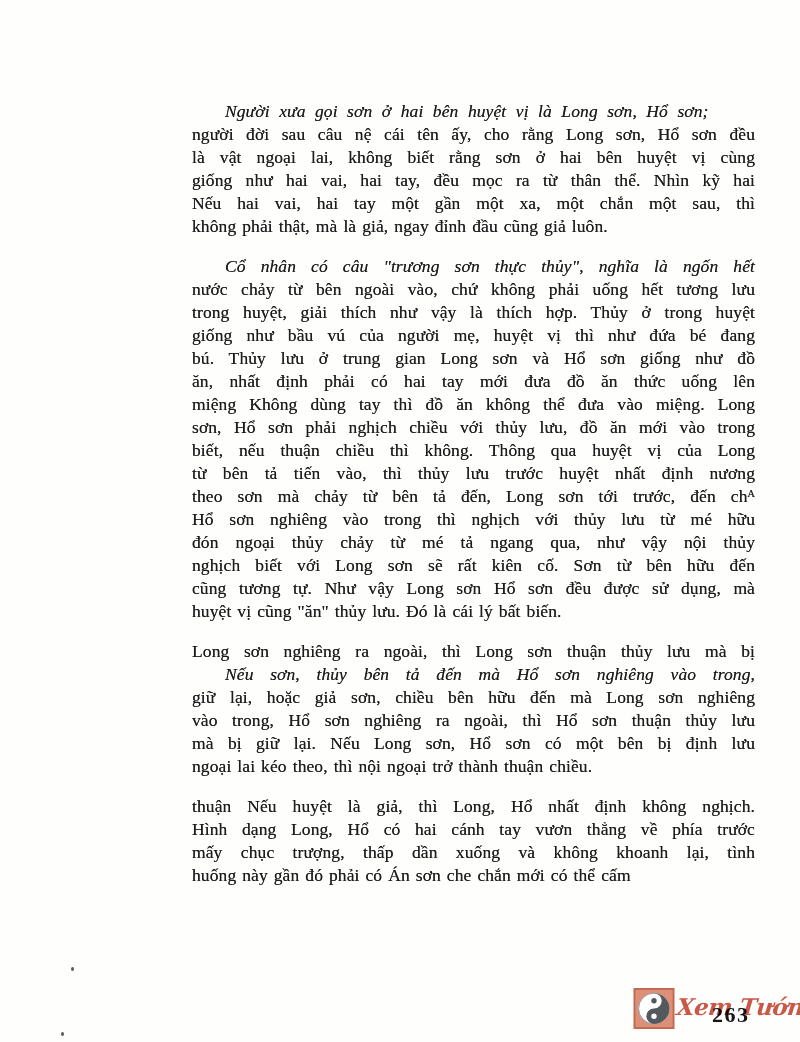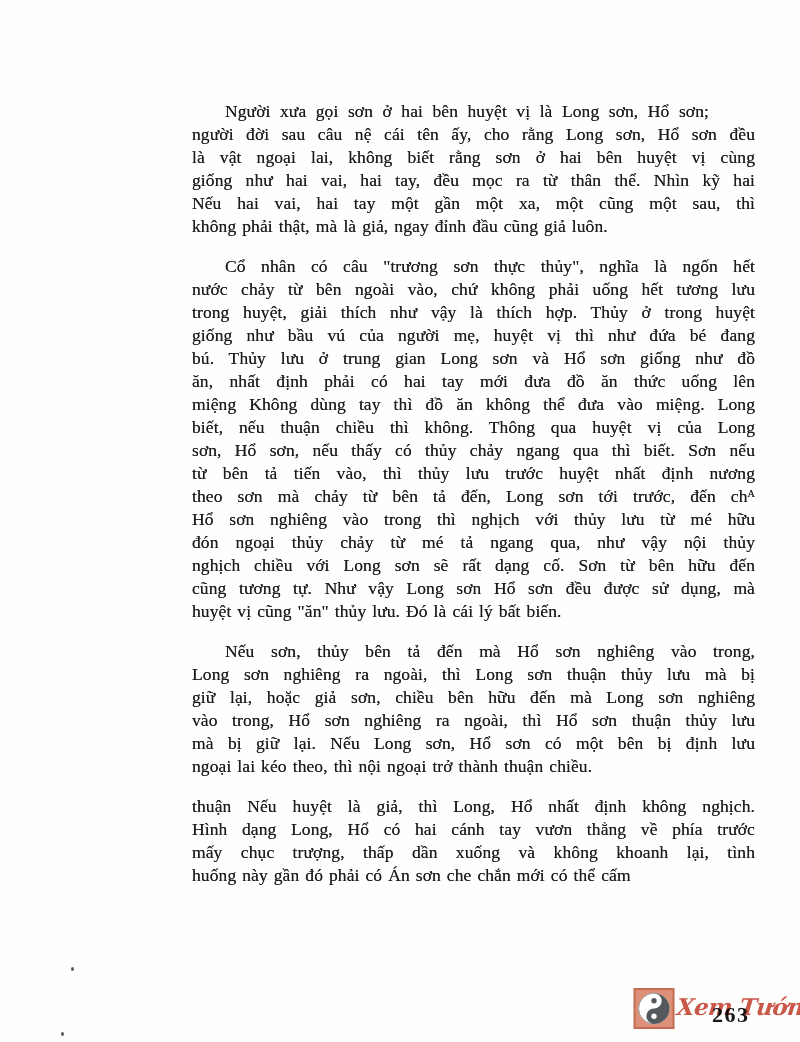--- a/index.html
+++ b/index.html
@@ -32,7 +32,7 @@
     overflow: visible;
     white-space: normal;
   }
-  .line.first { text-indent: 33px; }
+  .line.first { text-indent: 33px; font-style: italic; }
   .line.last, .line.short {
     text-align: left;
     text-align-last: left;

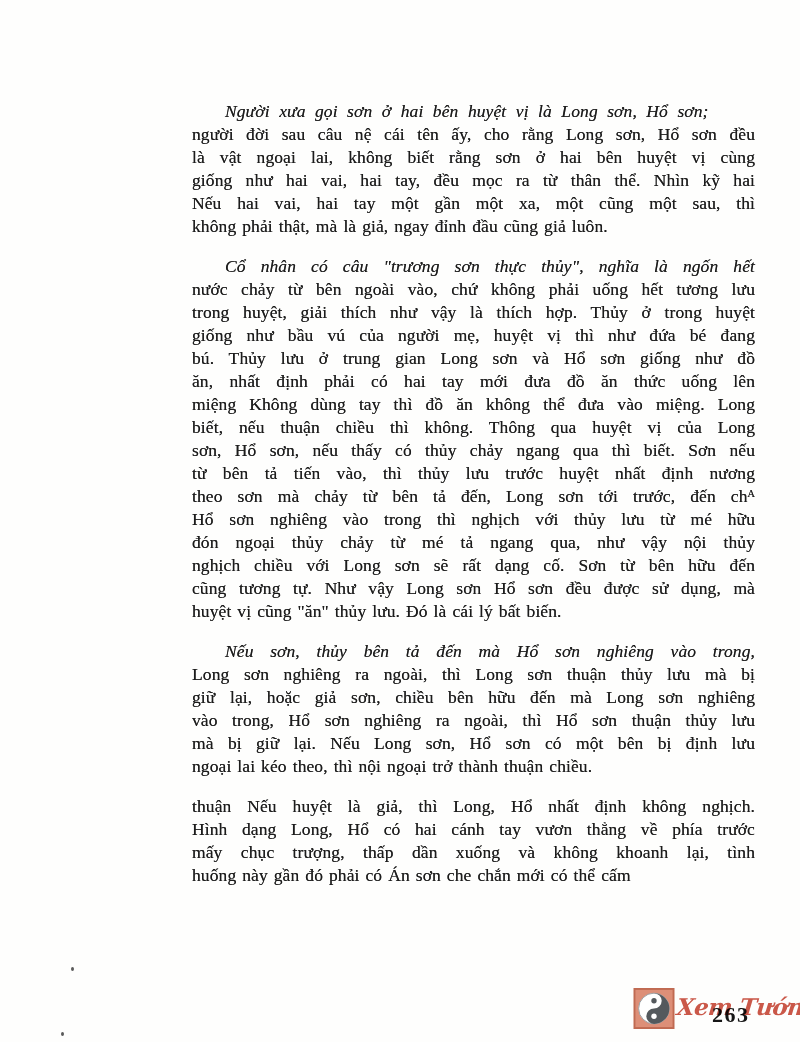--- a/index.html
+++ b/index.html
@@ -96,7 +96,7 @@
         <div class="line">người đời sau câu nệ cái tên ấy, cho rằng Long sơn, Hổ sơn đều</div>
         <div class="line">là vật ngoại lai, không biết rằng sơn ở hai bên huyệt vị cùng</div>
         <div class="line">giống như hai vai, hai tay, đều mọc ra từ thân thể. Nhìn kỹ hai</div>
-        <div class="line">Nếu hai vai, hai tay một gần một xa, một cũng một sau, thì</div>
+        <div class="line">Nếu hai vai, hai tay một gần một xa, một chắn một sau, thì</div>
         <div class="line last">không phải thật, mà là giả, ngay đỉnh đầu cũng giả luôn.</div>
       </div>
       <div class="para">

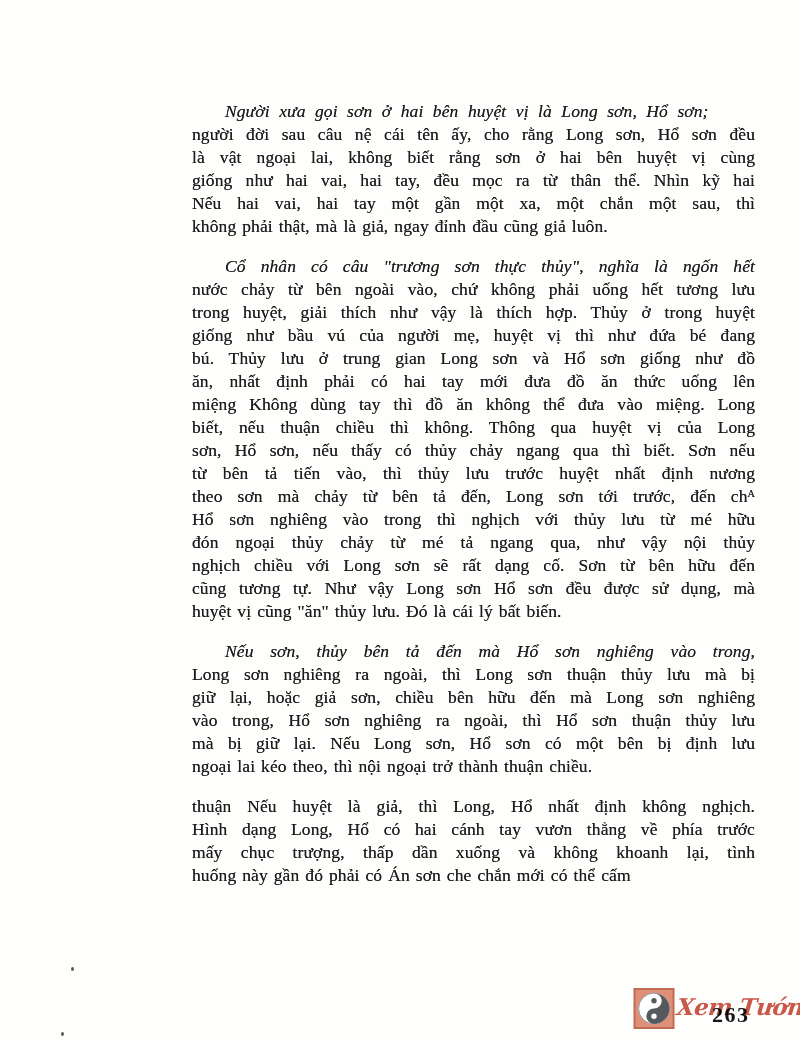--- a/index.html
+++ b/index.html
@@ -107,6 +107,7 @@
         <div class="line">bú. Thủy lưu ở trung gian Long sơn và Hổ sơn giống như đồ</div>
         <div class="line">ăn, nhất định phải có hai tay mới đưa đồ ăn thức uống lên</div>
         <div class="line">miệng Không dùng tay thì đồ ăn không thể đưa vào miệng. Long</div>
+        <div class="line">sơn, Hổ sơn phải nghịch chiều với thủy lưu, đồ ăn mới vào trong</div>
         <div class="line">biết, nếu thuận chiều thì không. Thông qua huyệt vị của Long</div>
         <div class="line">sơn, Hổ sơn, nếu thấy có thủy chảy ngang qua thì biết. Sơn nếu</div>
         <div class="line">từ bên tả tiến vào, thì thủy lưu trước huyệt nhất định nương</div>

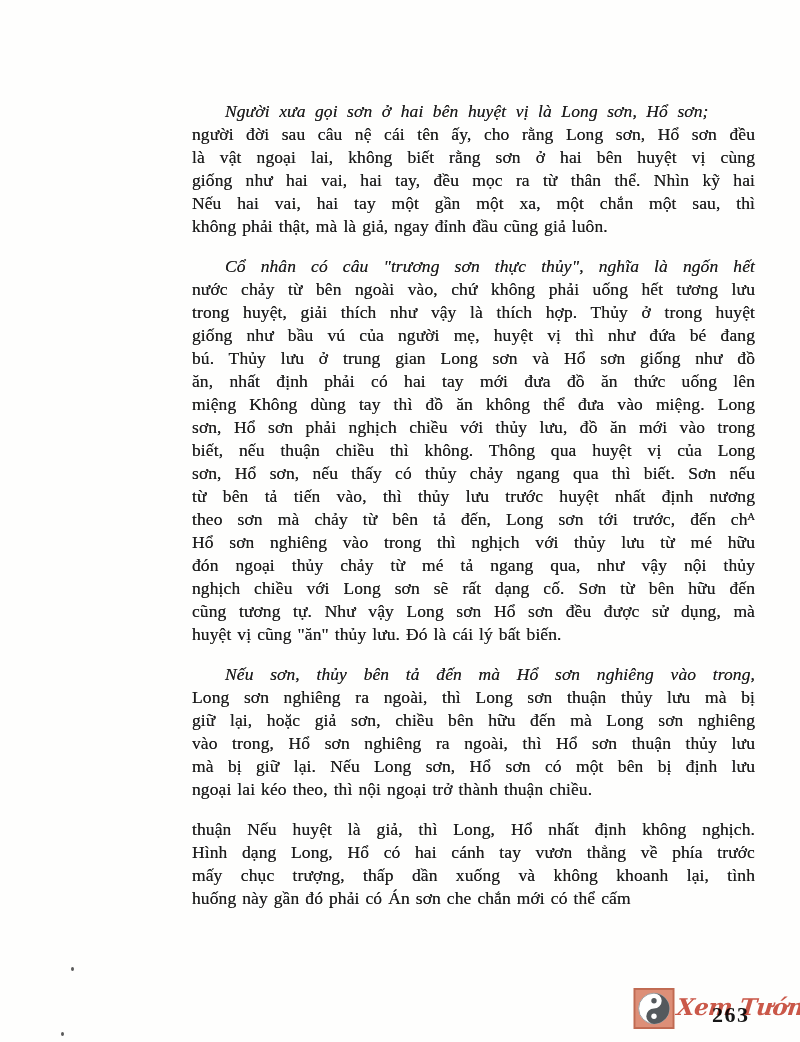--- a/index.html
+++ b/index.html
@@ -109,7 +109,6 @@
         <div class="line">miệng Không dùng tay thì đồ ăn không thể đưa vào miệng. Long</div>
         <div class="line">sơn, Hổ sơn phải nghịch chiều với thủy lưu, đồ ăn mới vào trong</div>
         <div class="line">biết, nếu thuận chiều thì không. Thông qua huyệt vị của Long</div>
-        <div class="line">sơn, Hổ sơn, nếu thấy có thủy chảy ngang qua thì biết. Sơn nếu</div>
         <div class="line">từ bên tả tiến vào, thì thủy lưu trước huyệt nhất định nương</div>
         <div class="line">theo sơn mà chảy từ bên tả đến, Long sơn tới trước, đến chᴬ</div>
         <div class="line">Hổ sơn nghiêng vào trong thì nghịch với thủy lưu từ mé hữu</div>

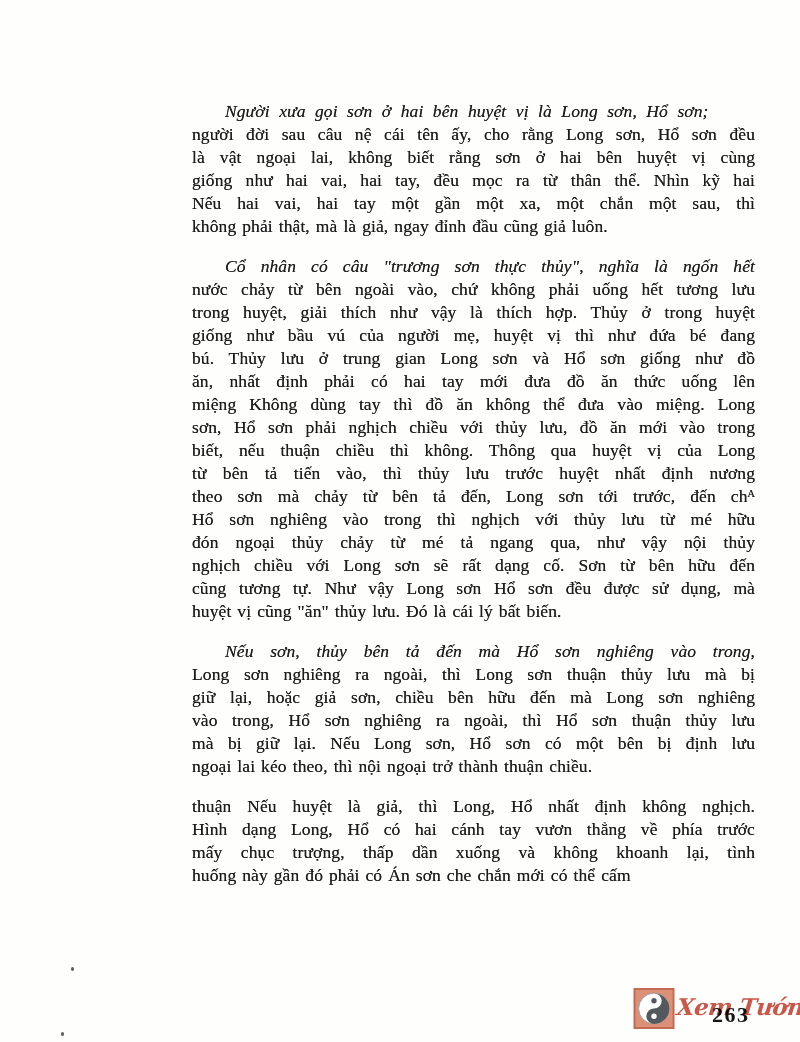--- a/index.html
+++ b/index.html
@@ -113,7 +113,7 @@
         <div class="line">theo sơn mà chảy từ bên tả đến, Long sơn tới trước, đến chᴬ</div>
         <div class="line">Hổ sơn nghiêng vào trong thì nghịch với thủy lưu từ mé hữu</div>
         <div class="line">đón ngoại thủy chảy từ mé tả ngang qua, như vậy nội thủy</div>
-        <div class="line">nghịch chiều với Long sơn sẽ rất dạng cố. Sơn từ bên hữu đến</div>
+        <div class="line">nghịch biết với Long sơn sẽ rất kiên cố. Sơn từ bên hữu đến</div>
         <div class="line">cũng tương tự. Như vậy Long sơn Hổ sơn đều được sử dụng, mà</div>
         <div class="line last">huyệt vị cũng "ăn" thủy lưu. Đó là cái lý bất biến.</div>
       </div>

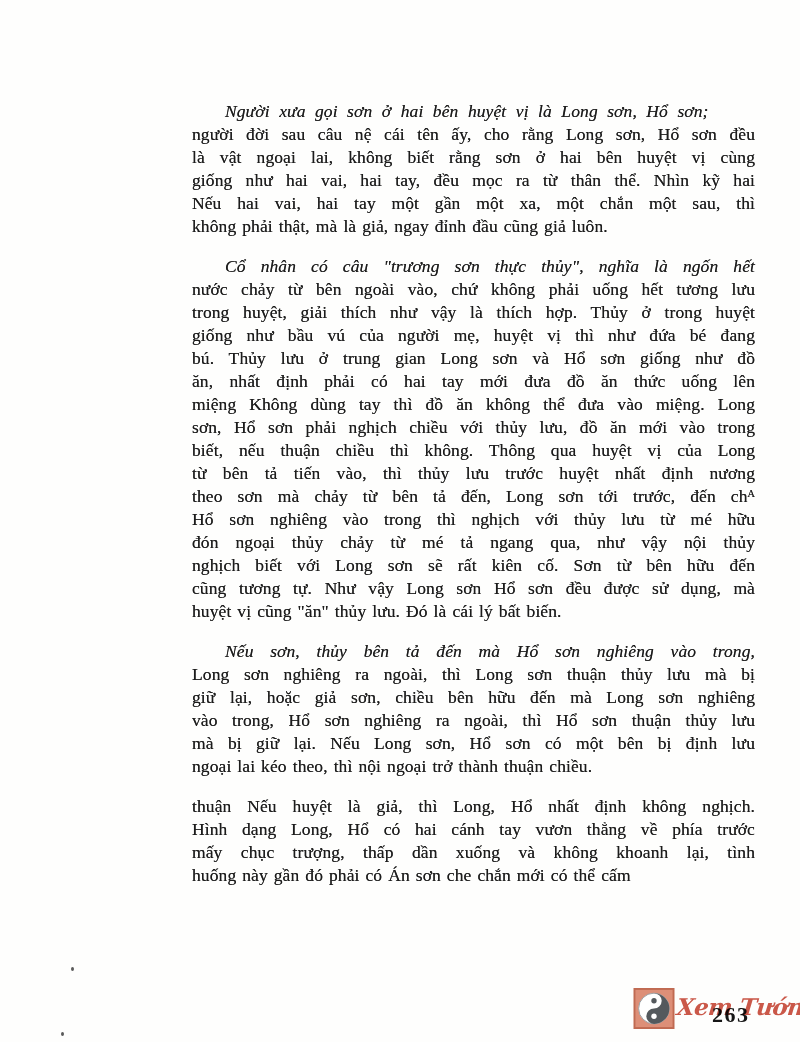--- a/index.html
+++ b/index.html
@@ -118,8 +118,8 @@
         <div class="line last">huyệt vị cũng "ăn" thủy lưu. Đó là cái lý bất biến.</div>
       </div>
       <div class="para">
+        <div class="line">Long sơn nghiêng ra ngoài, thì Long sơn thuận thủy lưu mà bị</div>
         <div class="line first">Nếu sơn, thủy bên tả đến mà Hổ sơn nghiêng vào trong,</div>
-        <div class="line">Long sơn nghiêng ra ngoài, thì Long sơn thuận thủy lưu mà bị</div>
         <div class="line">giữ lại, hoặc giả sơn, chiều bên hữu đến mà Long sơn nghiêng</div>
         <div class="line">vào trong, Hổ sơn nghiêng ra ngoài, thì Hổ sơn thuận thủy lưu</div>
         <div class="line">mà bị giữ lại. Nếu Long sơn, Hổ sơn có một bên bị định lưu</div>

